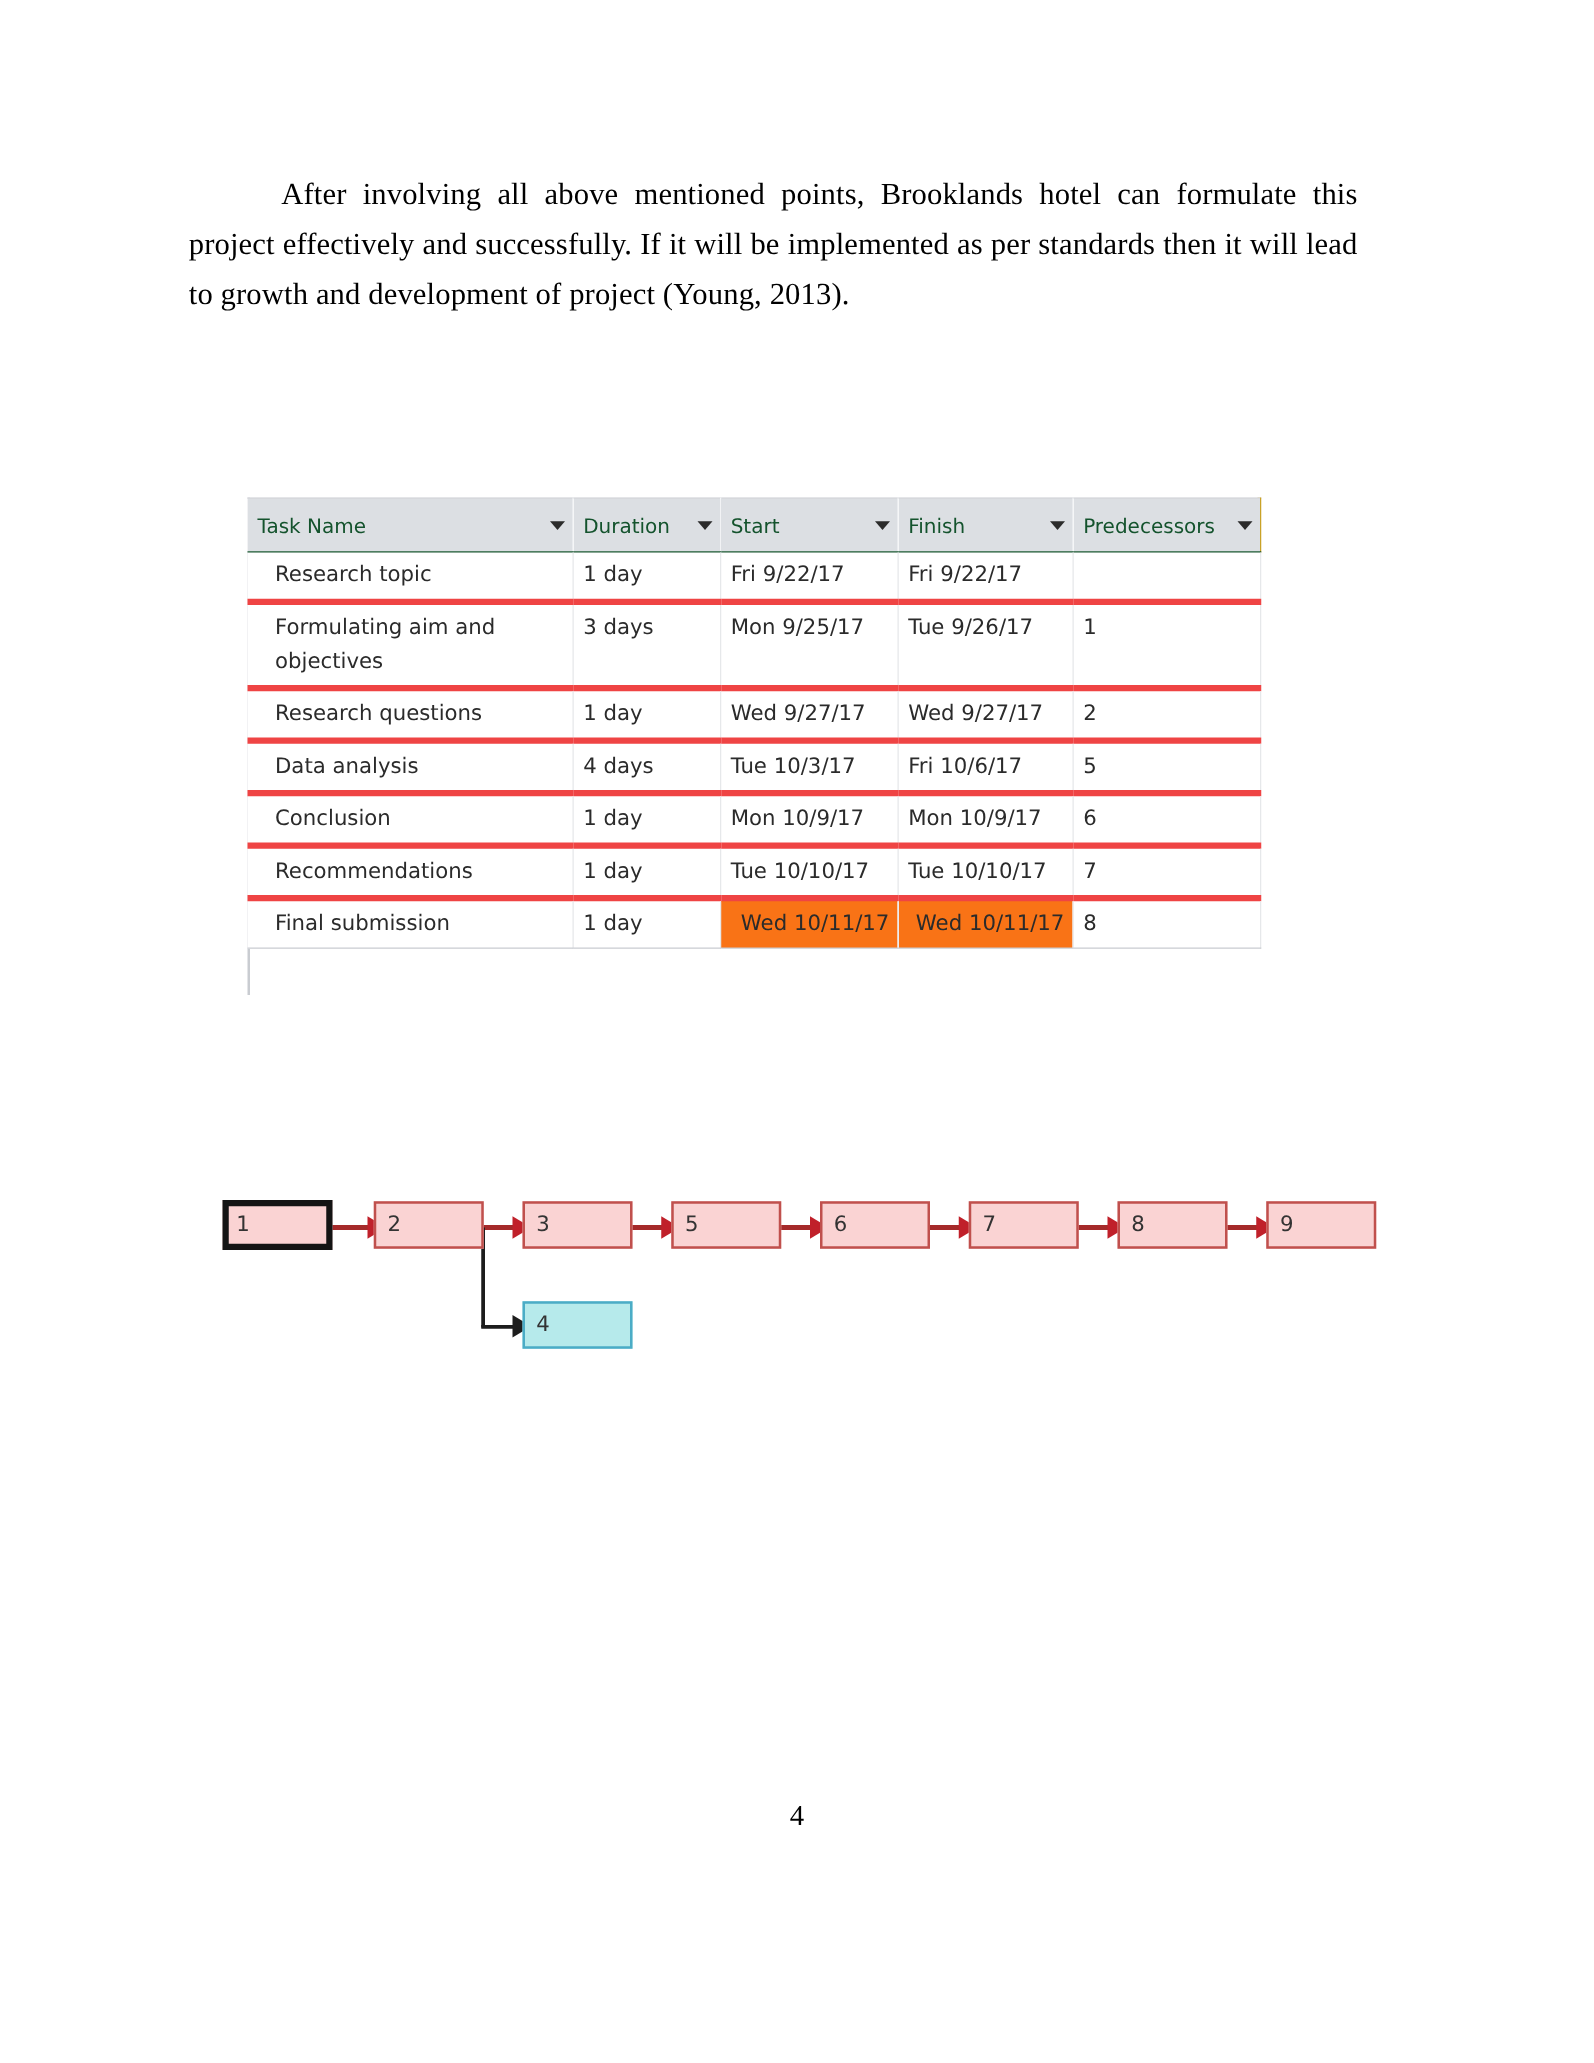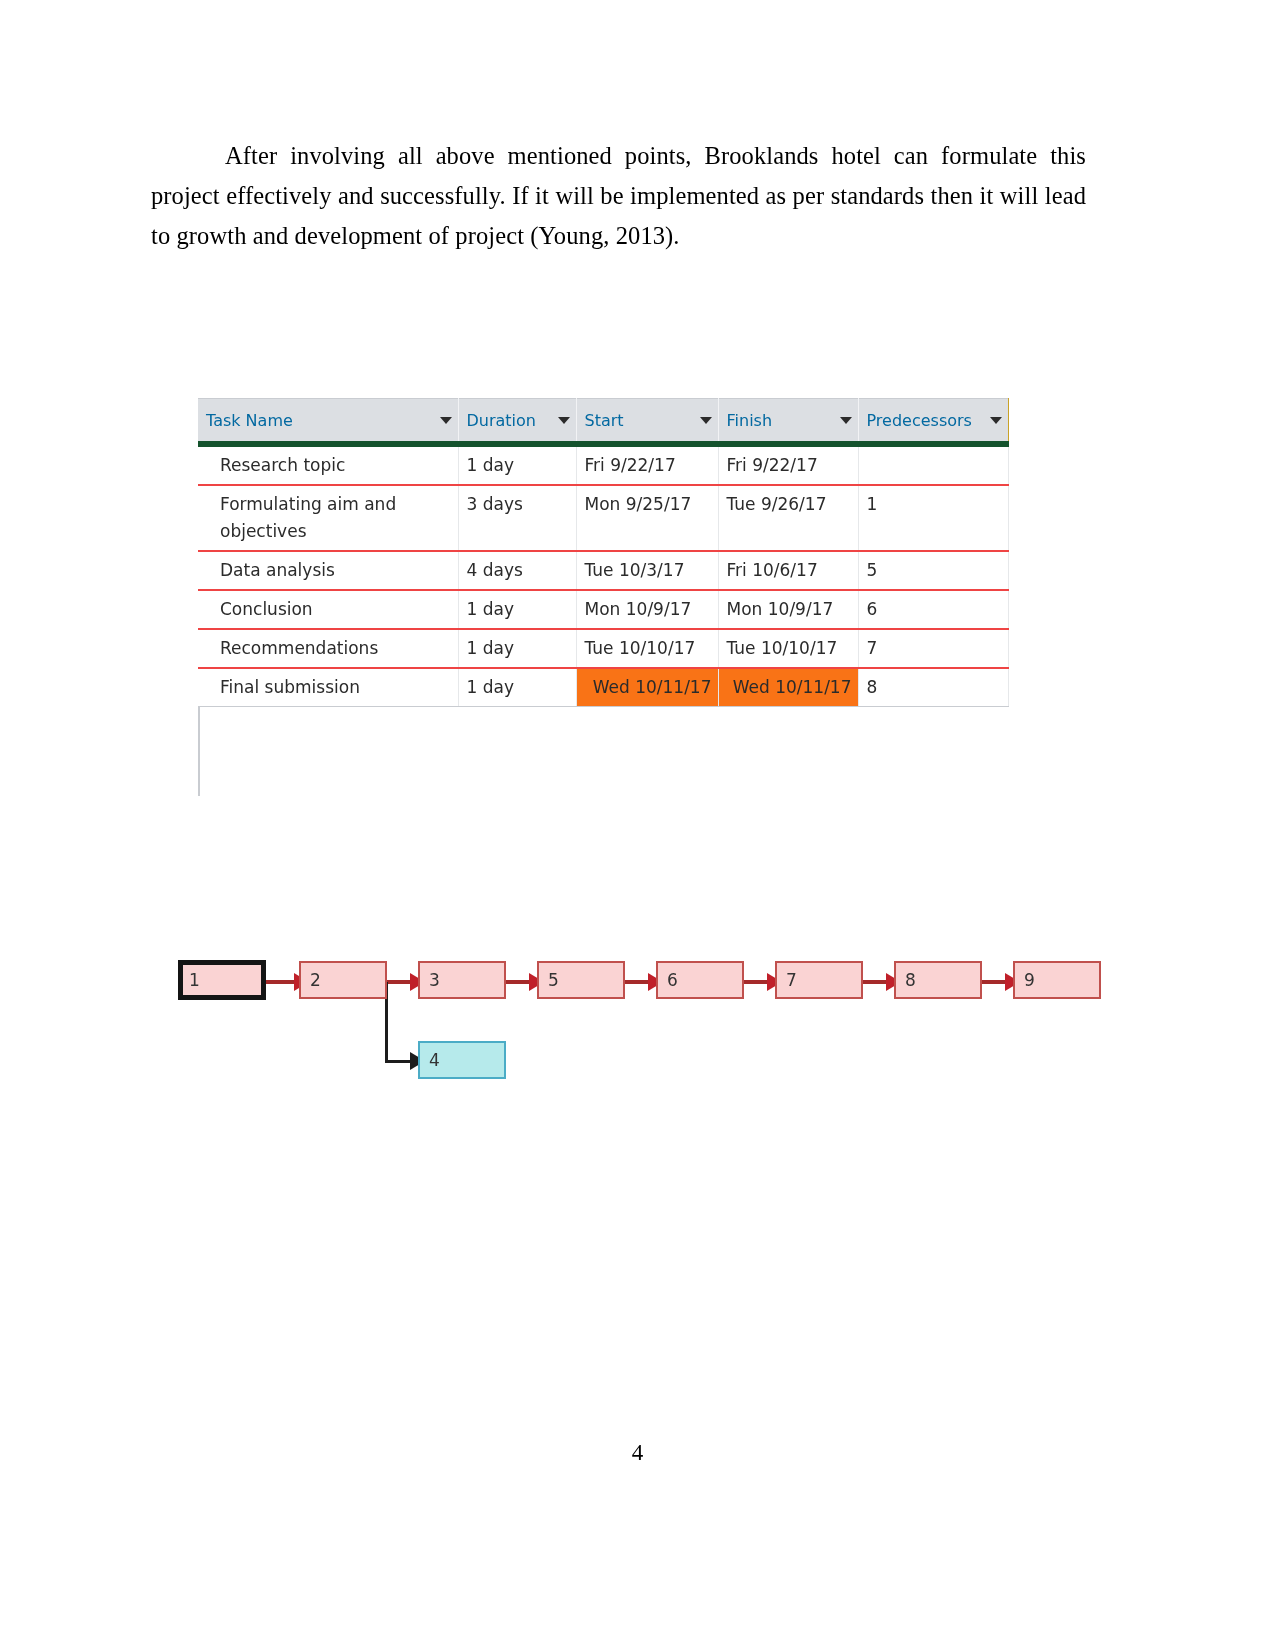--- a/index.html
+++ b/index.html
@@ -55,11 +55,11 @@
   table.task-table thead th {
     background: #dcdfe3;
     border-right: 1px solid #f2f3f5;
-    border-bottom: 6px solid #14532d;
+    border-bottom: 1px solid #14532d;
     border-top: 1px solid #c9ccd1;
     font-weight: normal;
     text-align: left;
-    color: #0369a1;
+    color: #14532d;
     font-size: 16px;
     height: 42px;
     padding: 0 6px 0 8px;

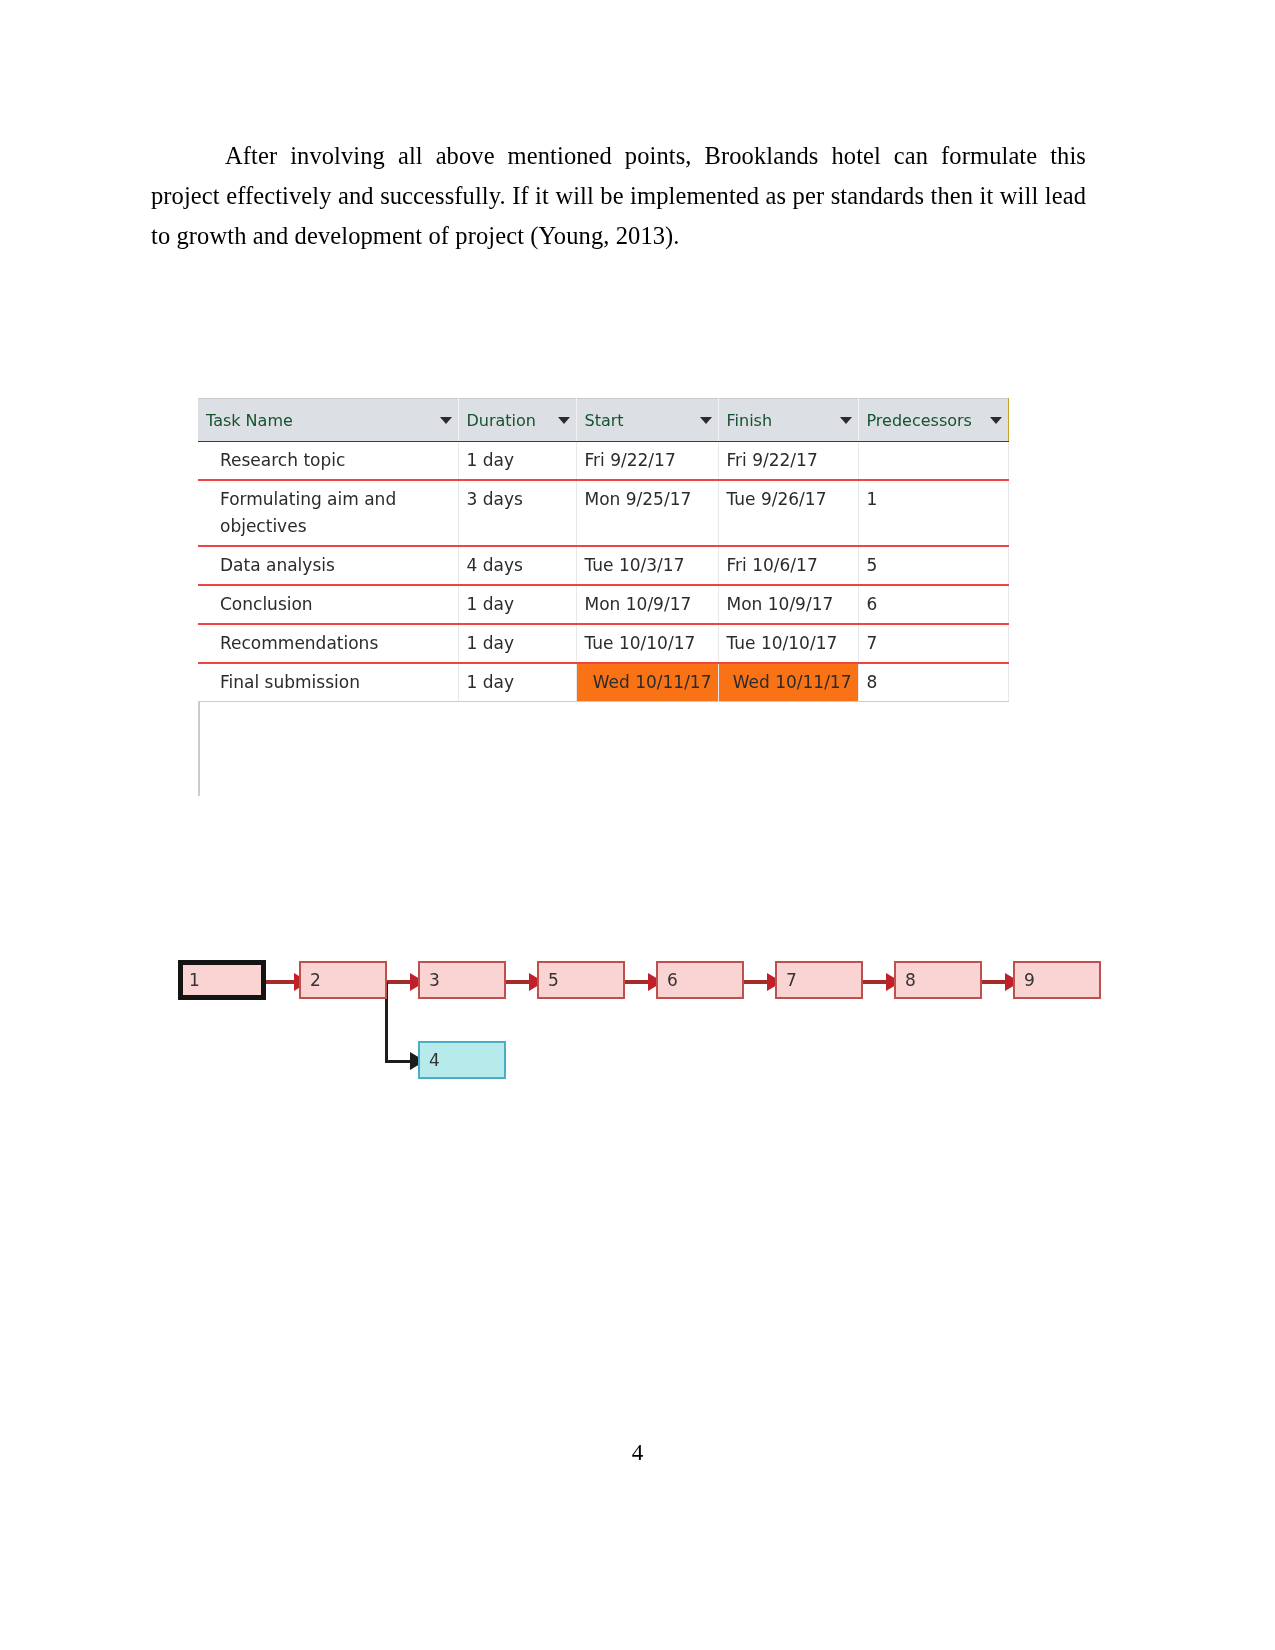--- a/index.html
+++ b/index.html
@@ -89,7 +89,7 @@
   }
   table.task-table tbody td {
     border-right: 1px solid #e6e8ea;
-    border-bottom: 2px solid #ef4444;
+    border-bottom: 5px solid #ef4444;
     padding: 5px 6px 5px 8px;
     vertical-align: top;
     line-height: 27px;

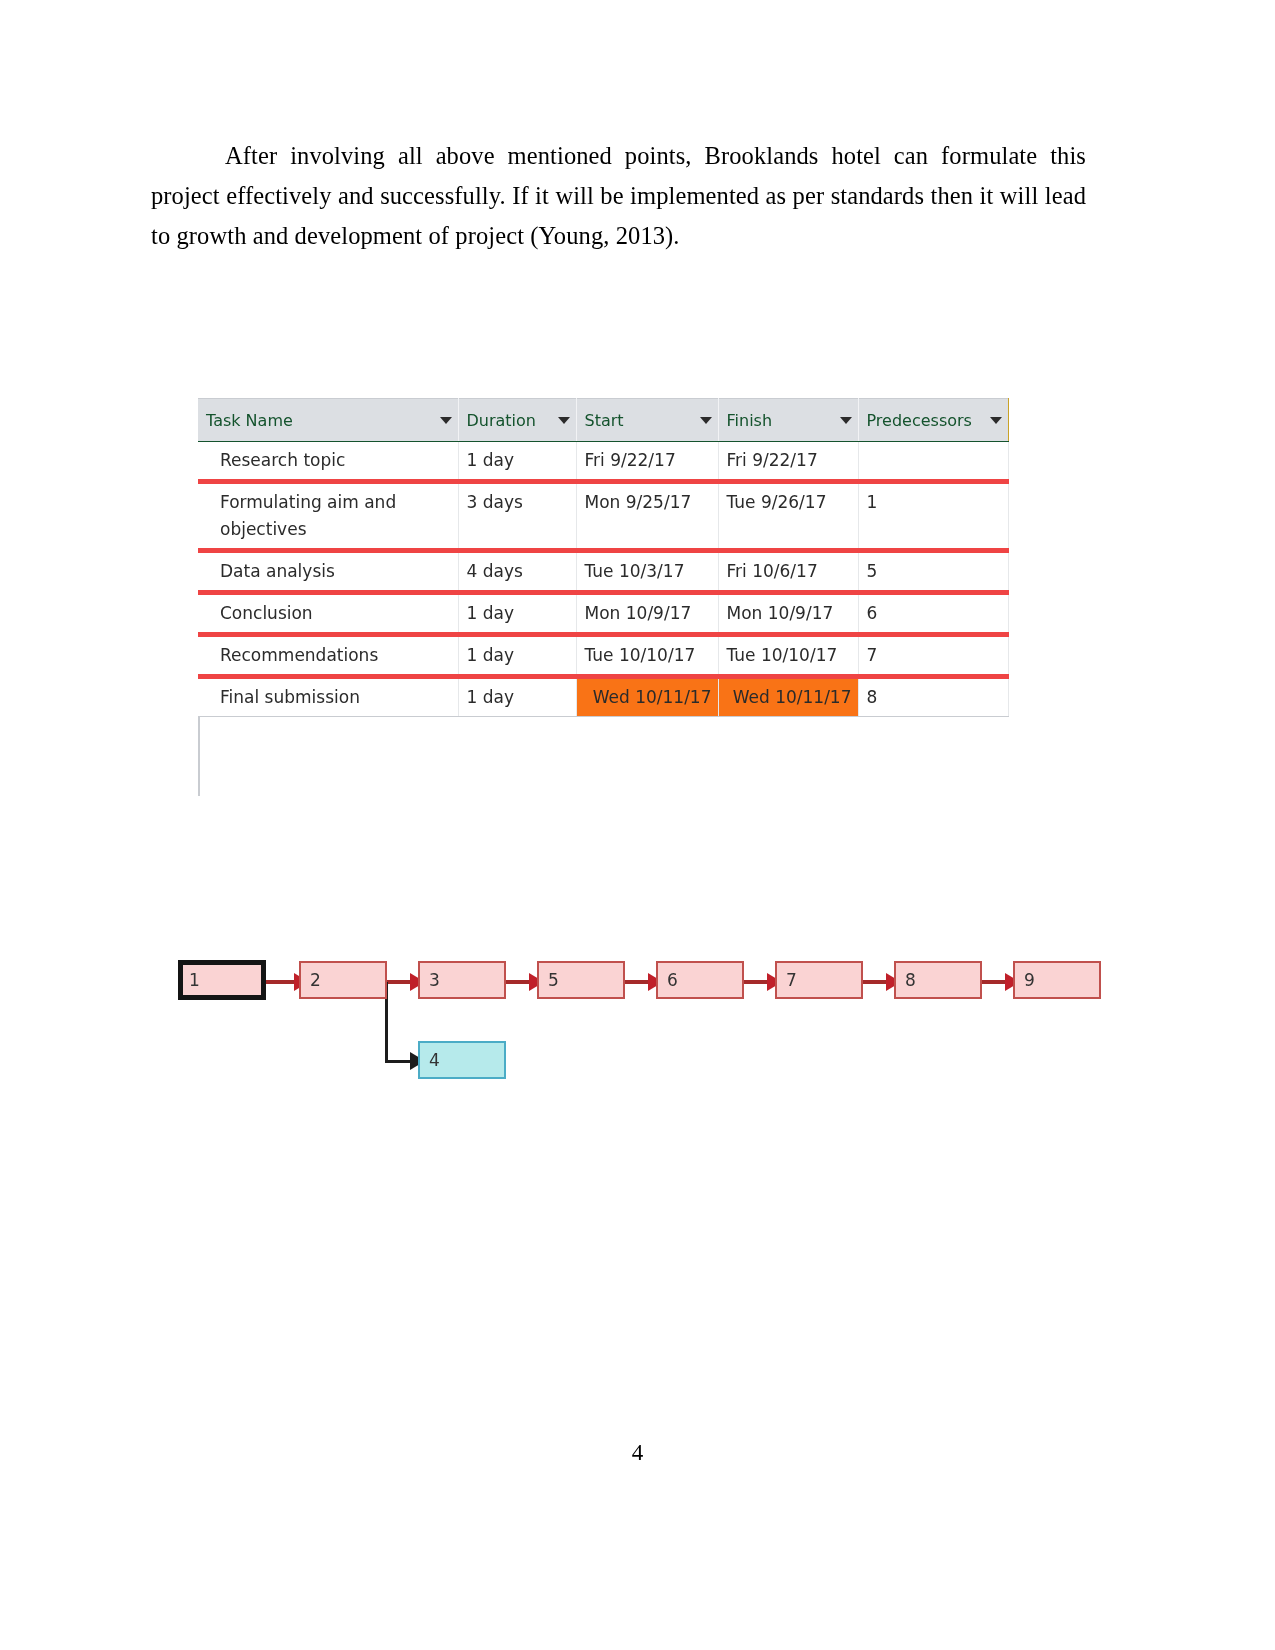--- a/index.html
+++ b/index.html
@@ -278,6 +278,13 @@
         <td>1</td>
       </tr>
       <tr>
+        <td class="col-name">Research questions</td>
+        <td>1 day</td>
+        <td>Wed 9/27/17</td>
+        <td>Wed 9/27/17</td>
+        <td>2</td>
+      </tr>
+      <tr>
         <td class="col-name">Data analysis</td>
         <td>4 days</td>
         <td>Tue 10/3/17</td>

